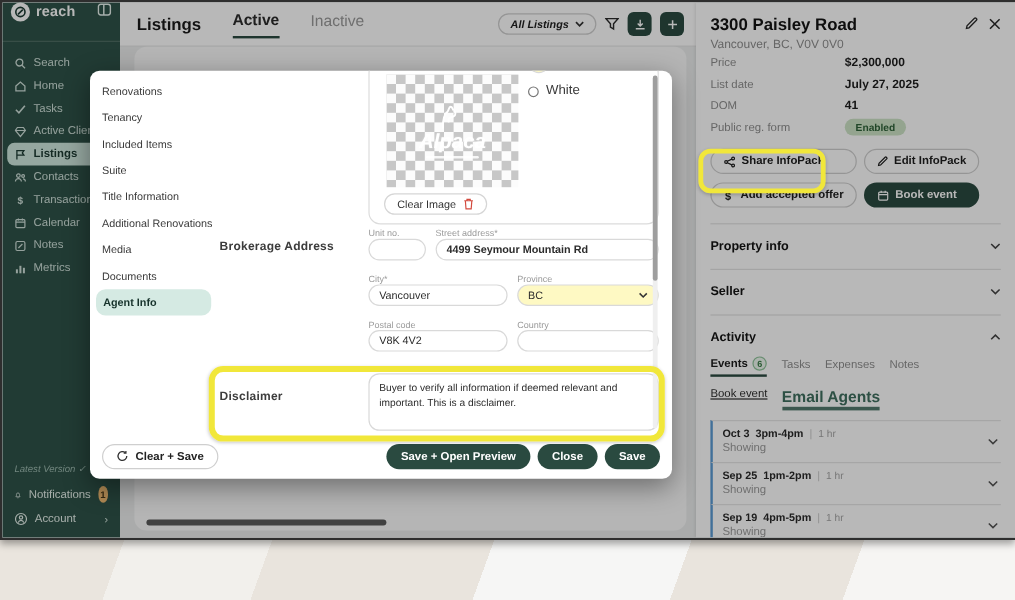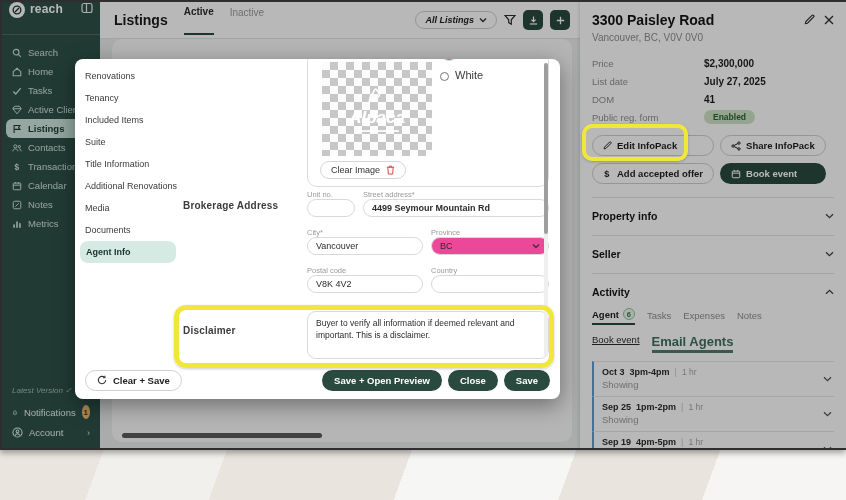--- a/index.html
+++ b/index.html
@@ -29,7 +29,7 @@
   .main { position:absolute; left:98px; right:266px; top:0; bottom:0; }
   .topbar { height:37px; background:#fff; border-bottom:1px solid #e2e2e2; display:flex; align-items:center; padding:0 10px 0 14px; gap:10px; }
   .page-title { font-size:14px; font-weight:bold; color:#1b1b1b; }
-  .tab { font-size:10px; font-weight:bold; color:#2b2b2b; padding-bottom:16px; border-bottom:2px solid #2a4a40; margin-left:6px; }
+  .tab { font-size:13px; font-weight:bold; color:#2b2b2b; padding-bottom:6px; border-bottom:2px solid #2a4a40; margin-left:16px; }
   .tab.inactive { color:#9a9a9a; font-weight:normal; border-bottom:none; }
   .top-controls { margin-left:auto; display:flex; align-items:center; gap:7px;font-style:italic; }
   .pill-select { display:flex; align-items:center; gap:5px; border:1px solid #cfcfcf; border-radius:13px; background:#fff; padding:3px 9px; font-size:9px; font-weight:bold; color:#222; }

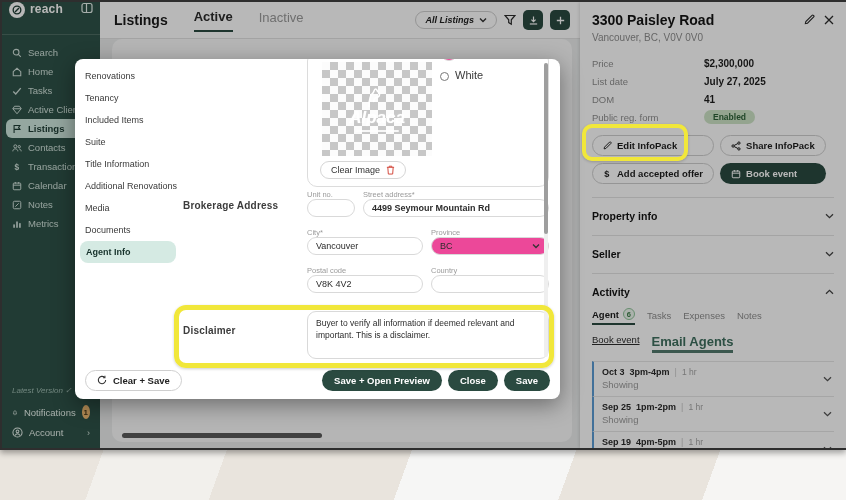--- a/index.html
+++ b/index.html
@@ -44,7 +44,7 @@
   .panel-title { font-size:14px; font-weight:bold; color:#141414; flex:1; }
   .panel-icons { display:flex; gap:9px; align-items:center; padding-top:2px; }
   .panel-addr { font-size:10px; color:#8e8e8e; margin-top:4px; }
-  .kv { margin-top:11px; }
+  .kv { }
   .kv-row { display:flex; align-items:center; height:18px; }
   .kv-label { width:112px; font-size:9.5px; color:#8e8e8e; }
   .kv-value { font-size:10px; font-weight:bold; color:#1e1e1e; }

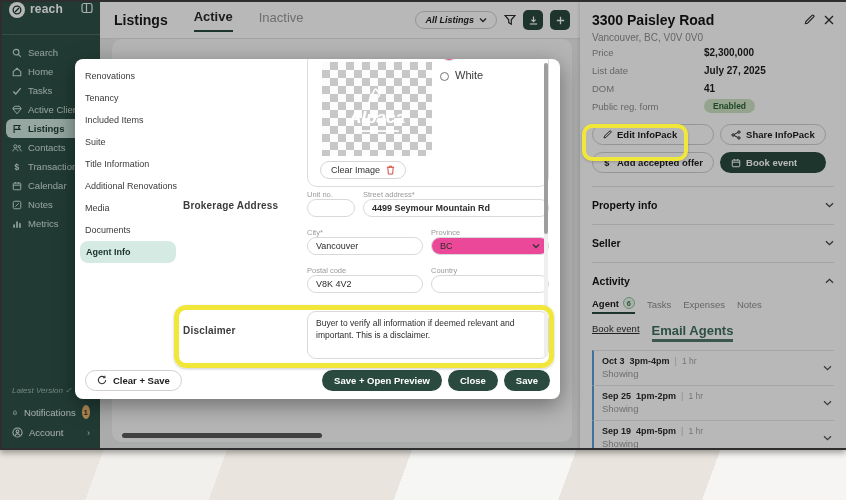--- a/index.html
+++ b/index.html
@@ -304,12 +304,6 @@
       </div>
       <div class="btn-grid">
         <span class="btn-outline">
-          <svg width="9" height="9" viewBox="0 0 12 12" fill="none" stroke="#1e1e1e" stroke-width="1.3">
-              <path d="M1.5 10.5 2 8.2 8.8 1.4a1 1 0 0 1 1.4 0l.4.4a1 1 0 0 1 0 1.4L3.8 10z"></path>
-            </svg>
-          <span>Edit InfoPack</span>
-          </span>
-        <span class="btn-outline">
           <svg width="10" height="10" viewBox="0 0 12 12" fill="none" stroke="#1e1e1e" stroke-width="1.2">
               <circle cx="9.5" cy="2.5" r="1.4"></circle>
               <circle cx="2.5" cy="6" r="1.4"></circle>
@@ -317,6 +311,12 @@
               <path d="M3.8 5.3 8.2 3.1M3.8 6.7l4.4 2.2"></path>
             </svg>
           <span>Share InfoPack</span>
+          </span>
+        <span class="btn-outline">
+          <svg width="9" height="9" viewBox="0 0 12 12" fill="none" stroke="#1e1e1e" stroke-width="1.3">
+              <path d="M1.5 10.5 2 8.2 8.8 1.4a1 1 0 0 1 1.4 0l.4.4a1 1 0 0 1 0 1.4L3.8 10z"></path>
+            </svg>
+          <span>Edit InfoPack</span>
           </span>
         <span class="btn-outline">
           <svg width="9" height="10" viewBox="0 0 10 12">

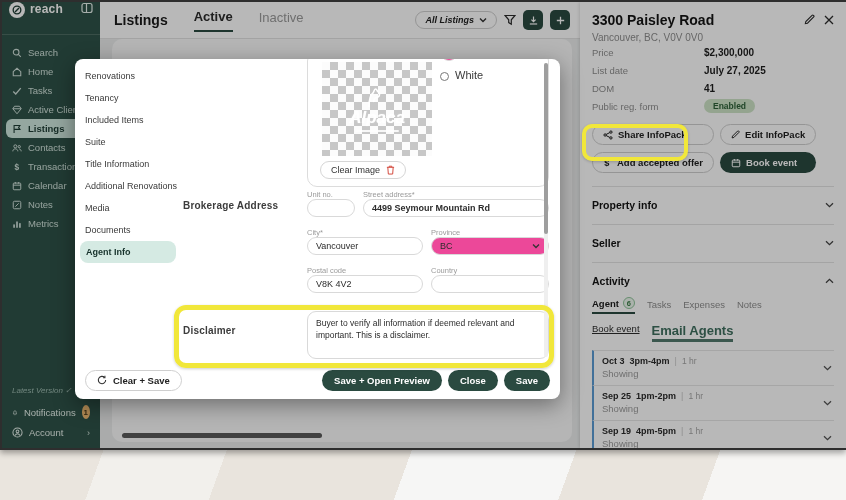--- a/index.html
+++ b/index.html
@@ -95,7 +95,7 @@
   .clear-btn { position:absolute; left:12px; top:109px; display:flex; align-items:center; gap:6px; border:1px solid #d6d6d6; border-radius:11px; padding:3px 10px; font-size:9px; color:#333; background:#fff; }
   .frm-label { position:absolute; font-size:7.5px; color:#9a9a9a; }
   .inp { position:absolute; height:18px; border:1px solid #d9d9d9; border-radius:9px; font-size:9px; color:#2c2c2c; padding:0 8px; background:#fff; outline:none; }
-  .sel { position:absolute; height:18px; border:1px solid #d9d9d9; border-radius:9px; font-size:9px; color:#2c2c2c; padding:0 8px; background:#ec4899; display:flex; align-items:center; justify-content:space-between; }
+  .sel { position:absolute; height:18px; border:1px solid #d9d9d9; border-radius:9px; font-size:9px; color:#2c2c2c; padding:0 8px; background:#fef9c3; display:flex; align-items:center; justify-content:space-between; }
   .sec-label { position:absolute; font-size:10px; font-weight:bold; color:#3c3c3c; letter-spacing:.2px; }
   .ta { position:absolute; border:1px solid #d9d9d9; border-radius:9px; font-size:8.5px; color:#2c2c2c; padding:5px 8px; resize:none; line-height:1.45; background:#fff; outline:none; }
   .m-scroll { position:absolute; right:2px; top:4px; bottom:4px; width:4px; background:#efefef; border-radius:2px; }

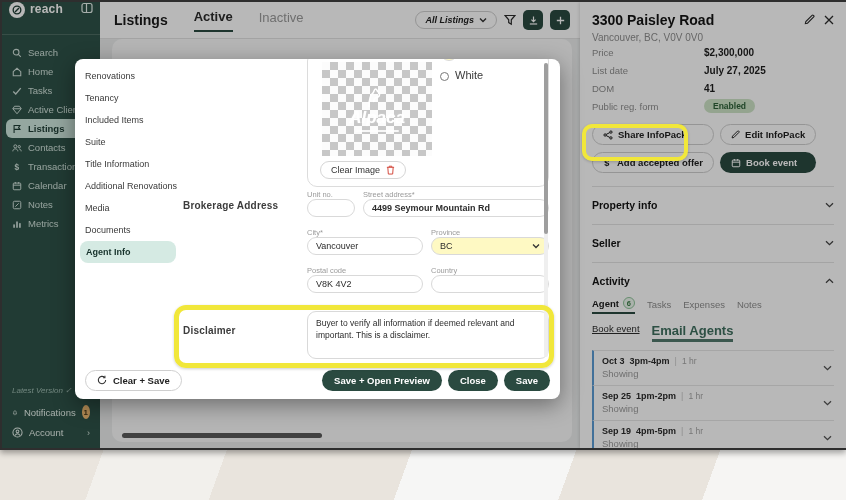--- a/index.html
+++ b/index.html
@@ -357,7 +357,7 @@
       </div>
       <div class="act-tabs">
         <span class="act-tab active">
-          <span>Agent</span>
+          <span>Events</span>
           <span class="badge-count">6</span>
           </span>
         <span class="act-tab">Tasks</span>

